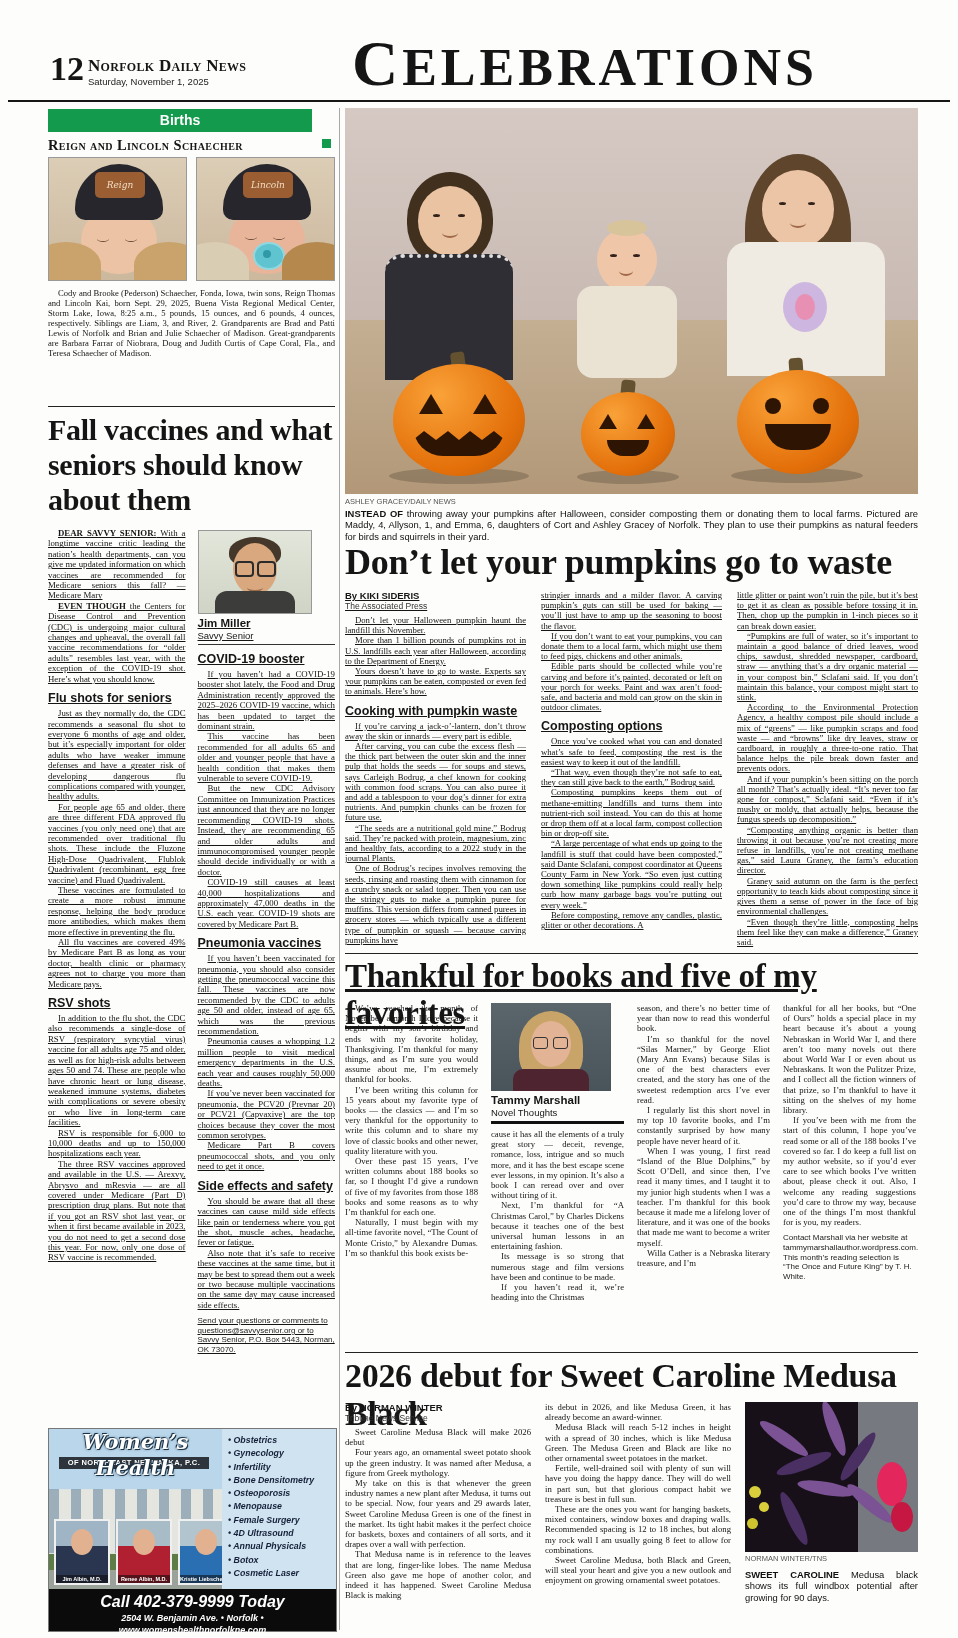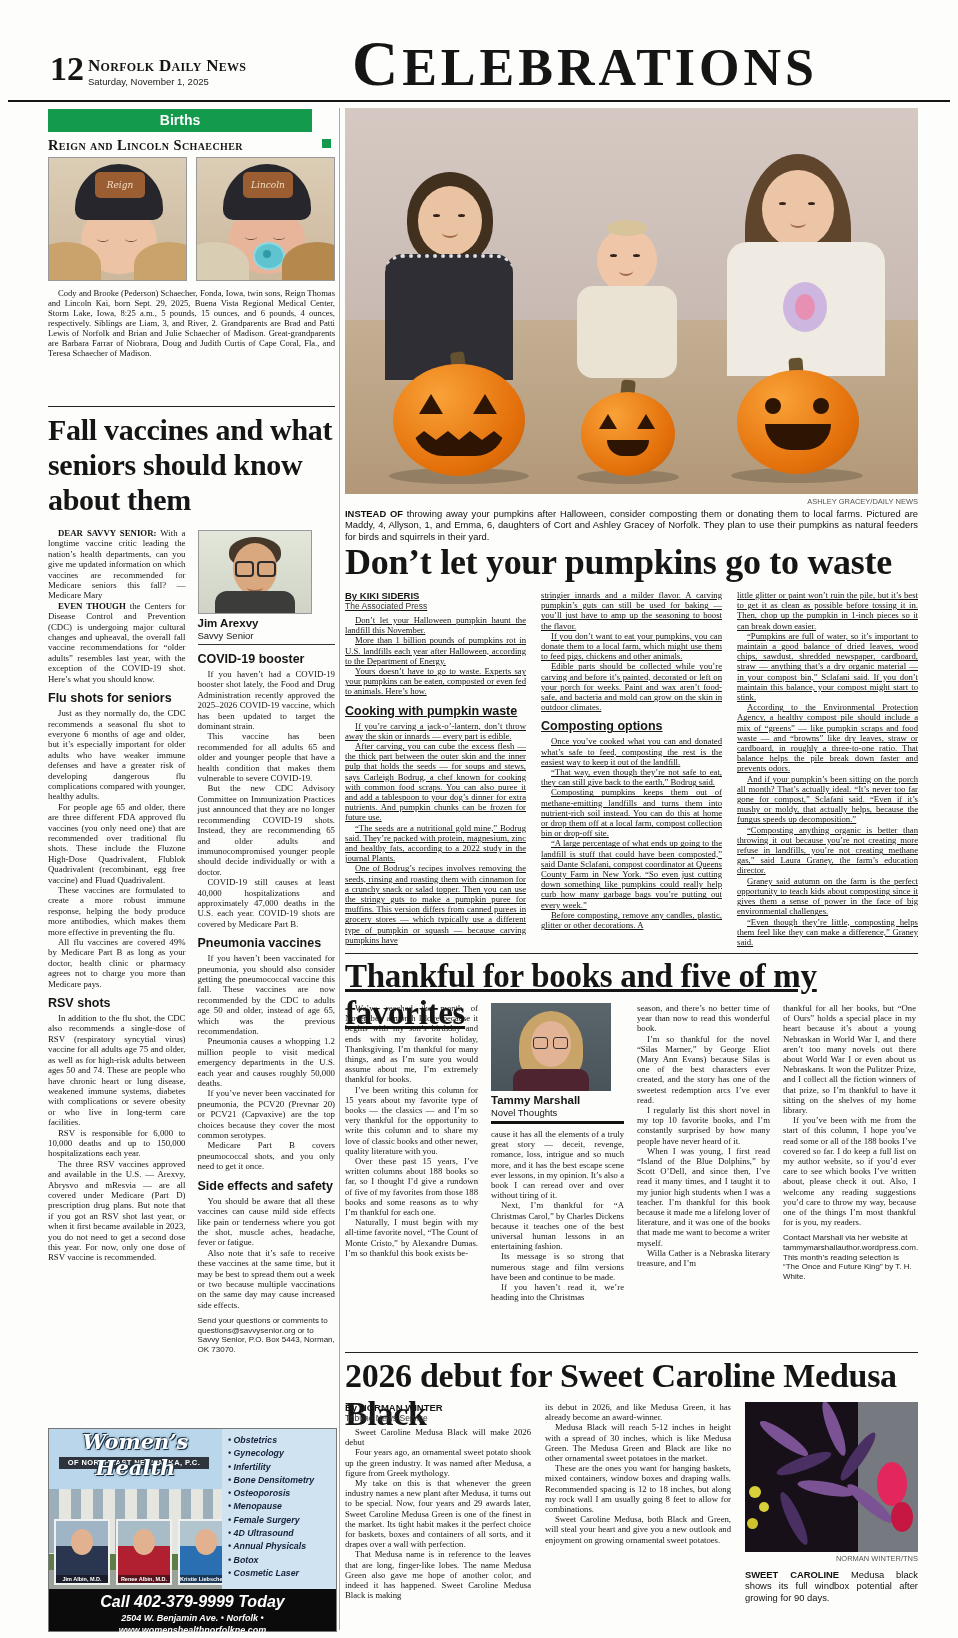--- a/index.html
+++ b/index.html
@@ -43,7 +43,7 @@
   .byline{font:bold 9.5px/11px "Liberation Sans",sans-serif;margin:0;}
   .byline-org{font:8.5px/10px "Liberation Sans",sans-serif;margin:0 0 4px;color:#333;}
   .note{font:8px/9.6px "Liberation Sans",sans-serif;color:#222;margin-top:6px;text-align:left;}
-  .credit{font:7.5px/9px "Liberation Sans",sans-serif;color:#555;text-align:right;}
+  .credit{font:7.5px/9px "Liberation Sans",sans-serif;color:#555;}
   .caption{font:9.4px/11.4px "Liberation Sans",sans-serif;text-align:justify;color:#111;}
   .rule{background:#222;height:1px;}
   

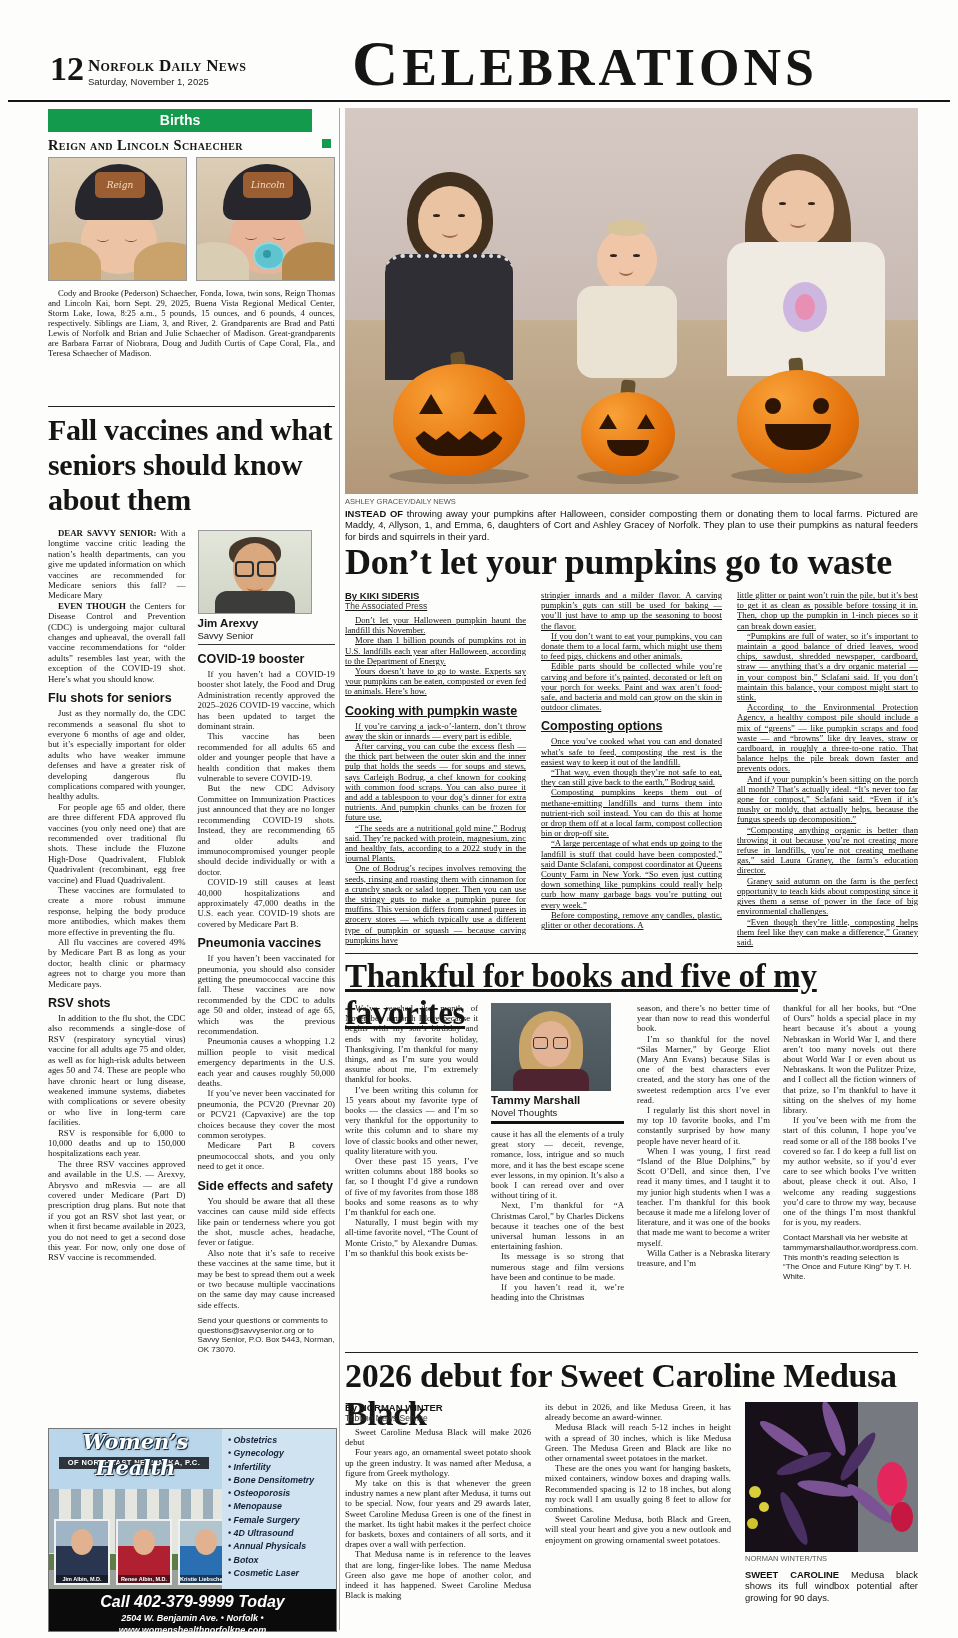--- a/index.html
+++ b/index.html
@@ -49,7 +49,7 @@
   
   .vacc-rule{left:48px;top:406px;width:287px;}
   .vacc-headline{left:48px;top:412px;width:290px;font:bold 30px/35px "Liberation Serif",serif;letter-spacing:-.3px;}
-  .vacc-cols{left:48px;top:528px;width:287px;height:896px;display:flex;gap:12px;overflow:hidden;}
+  .vacc-cols{left:48px;top:528px;width:287px;height:896px;display:flex;gap:12px;overflow:hidden;text-decoration:underline;}
   .vacc-col{width:138px;}
   .profile-photo{width:112px;height:82px;border:1px solid #999;position:relative;overflow:hidden;
                  background:linear-gradient(#e3e6da,#cfd4c6);margin:2px 0 3px;}

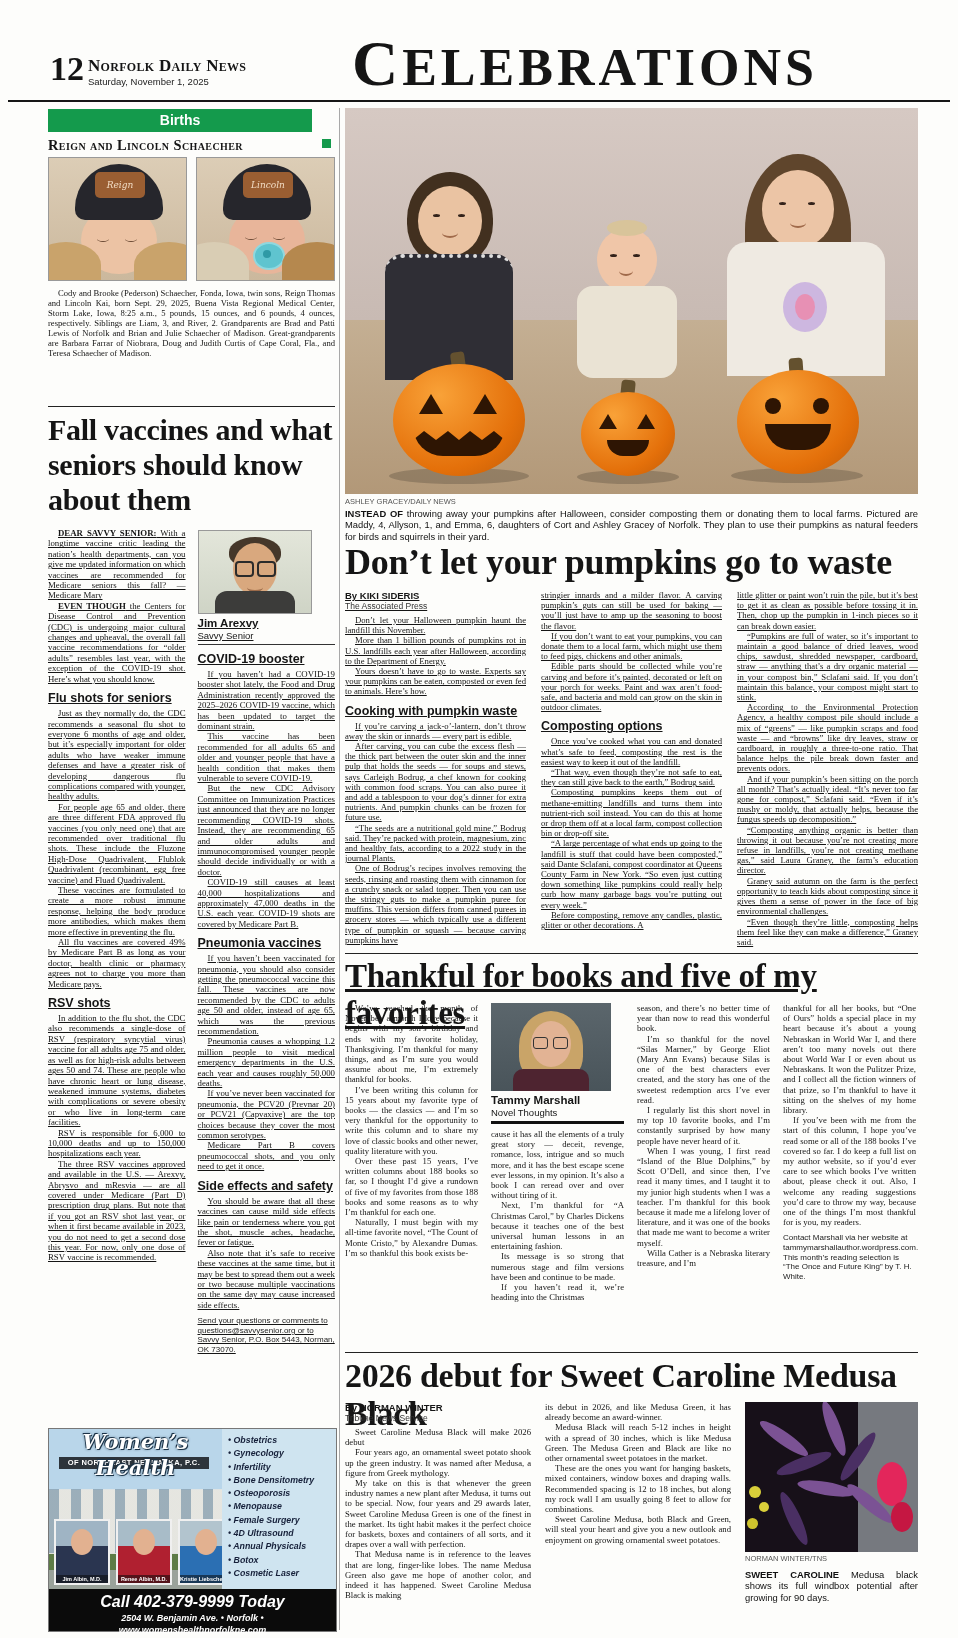--- a/index.html
+++ b/index.html
@@ -203,7 +203,7 @@
         <div class="jim-smile"></div>
         <div class="jim-shirt"></div>
       </div>
-      <p class="profile-name">Jim Arexvy</p>
+      <p class="profile-name">Jim Miller</p>
       <p class="profile-role">Savvy Senior</p>
       <hr class="thin-rule">
       <h3 class="subhead">COVID-19 booster</h3>

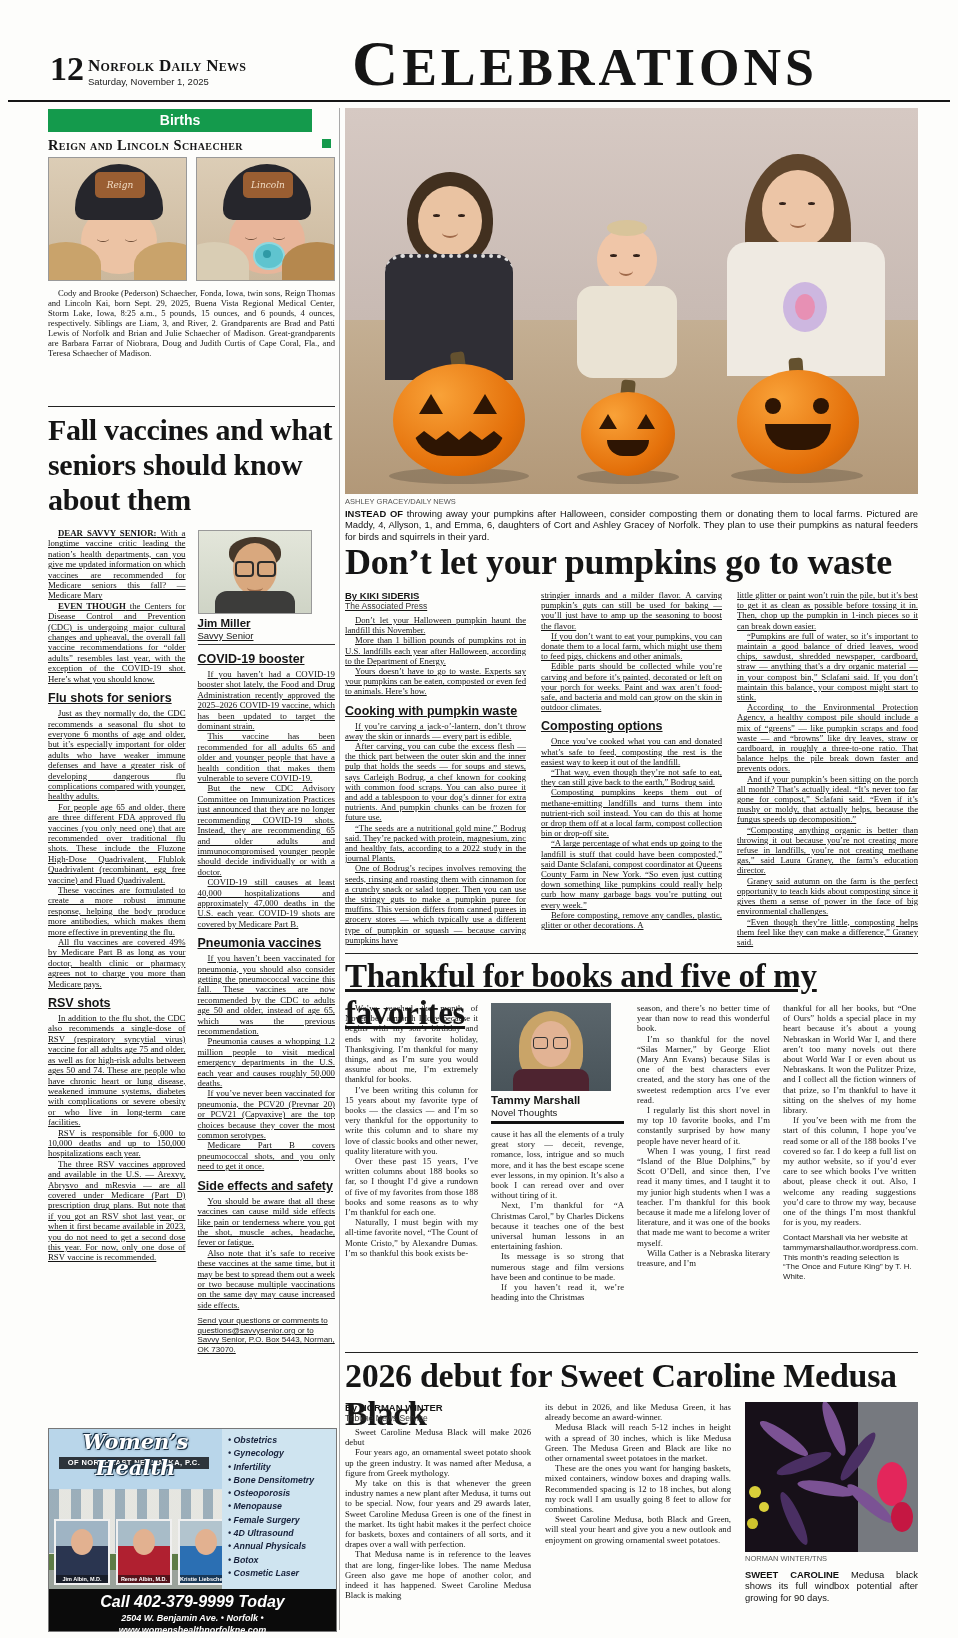--- a/index.html
+++ b/index.html
@@ -414,6 +414,7 @@
     <div class="medusa-col">
       <p class="body-p ni">its debut in 2026, and like Medusa Green, it has already become an award-winner.</p>
       <p class="body-p">Medusa Black will reach 5-12 inches in height with a spread of 30 inches, which is like Medusa Green. The Medusa Green and Black are like no other ornamental sweet potatoes in the market.</p>
+      <p class="body-p">Fertile, well-drained soil with plenty of sun will have you doing the happy dance. They will do well in part sun, but that glorious compact habit we treasure is best in full sun.</p>
       <p class="body-p">These are the ones you want for hanging baskets, mixed containers, window boxes and draping walls. Recommended spacing is 12 to 18 inches, but along my rock wall I am usually going 8 feet to allow for combinations.</p>
       <p class="body-p">Sweet Caroline Medusa, both Black and Green, will steal your heart and give you a new outlook and enjoyment on growing ornamental sweet potatoes.</p>
     </div>

